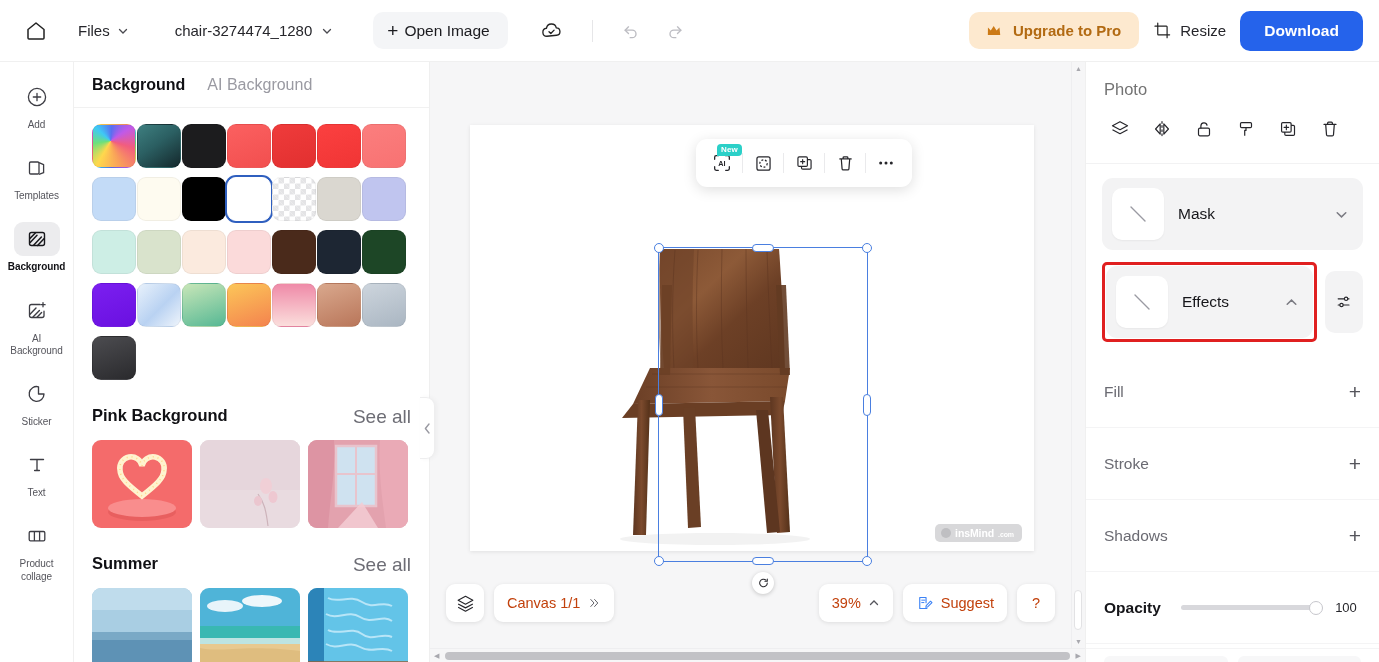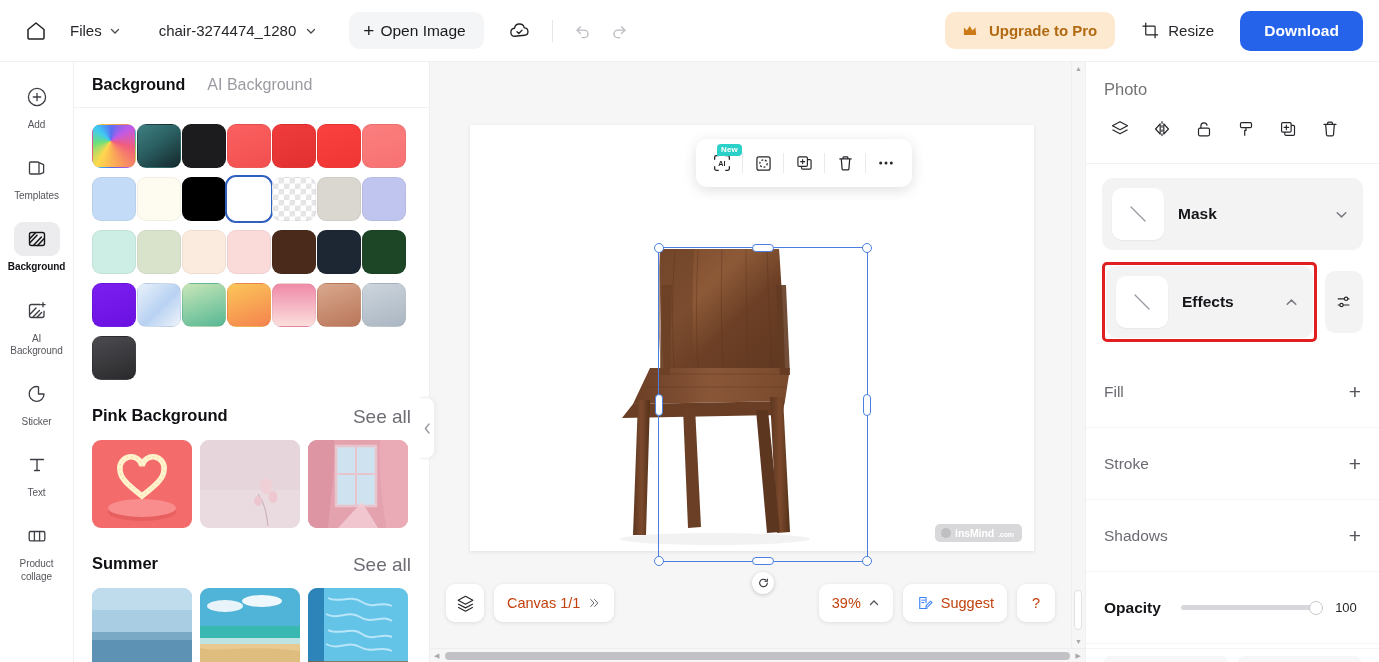--- a/index.html
+++ b/index.html
@@ -22,7 +22,7 @@
     border-bottom: 1px solid #f0f0f0;
     position: relative; z-index: 40;
   }
-  .tb-left { display: flex; align-items: center; gap: 0; }
+  .tb-left { display: flex; align-items: center; gap: 8px; }
   .home-btn {
     width: 44px; height: 44px; display: flex; align-items: center; justify-content: center;
     border-radius: 8px; cursor: pointer;

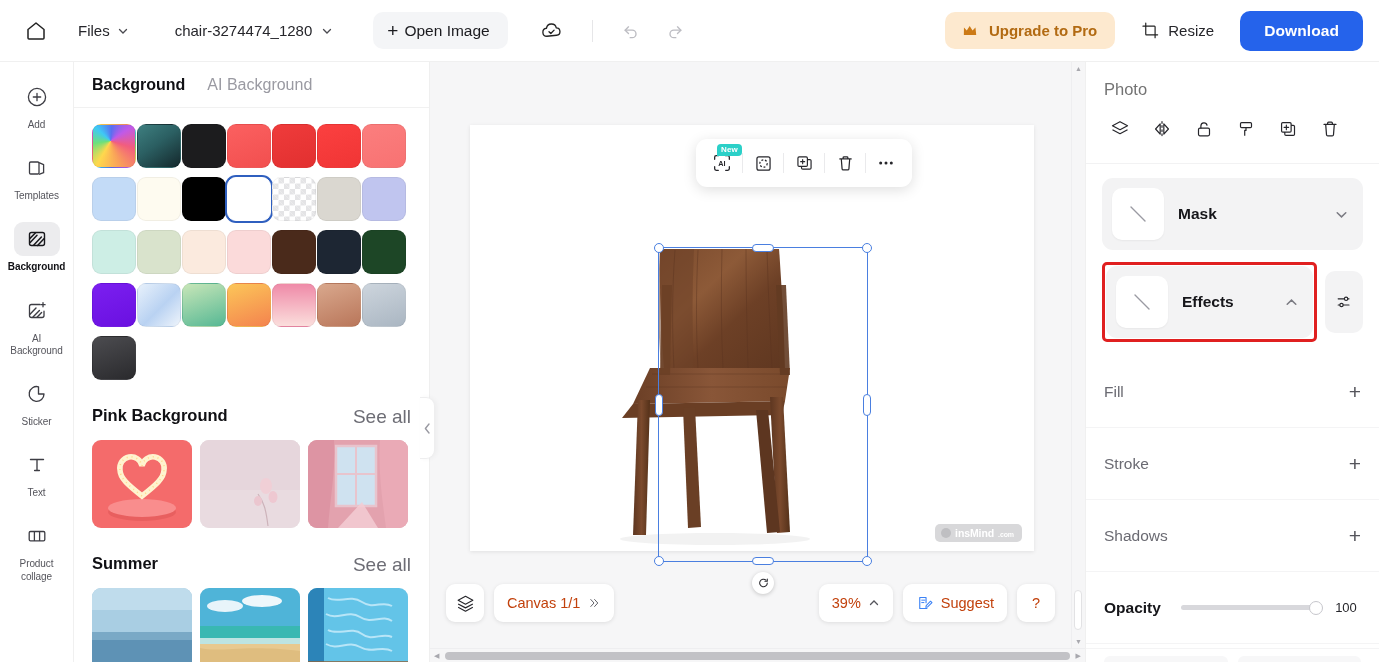--- a/index.html
+++ b/index.html
@@ -55,7 +55,7 @@
     width: 36px; height: 36px; display: flex; align-items: center; justify-content: center;
     border-radius: 8px; cursor: pointer;
   }
-  .tb-right { margin-left: auto; display: flex; align-items: center; gap: 12px; }
+  .tb-right { margin-left: auto; display: flex; align-items: center; }
   .upgrade-btn {
     display: flex; align-items: center; gap: 9px;
     background: #fde9cf; color: #b26a12;

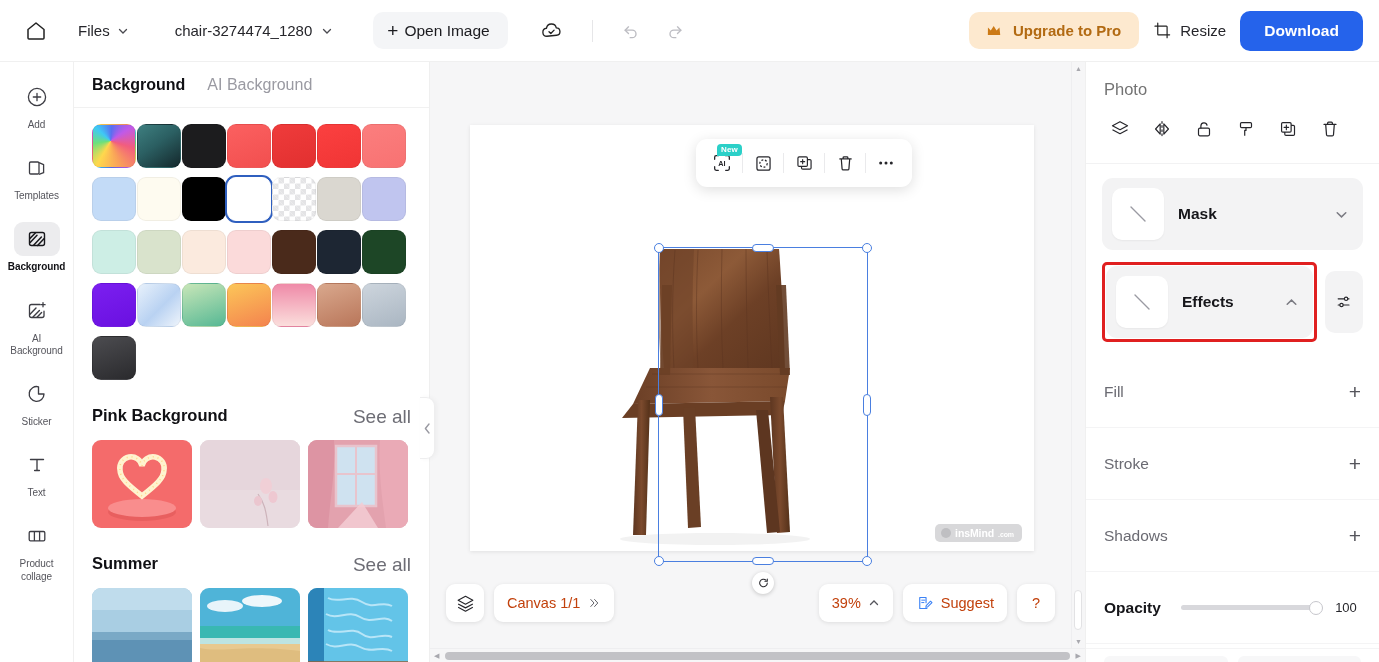--- a/index.html
+++ b/index.html
@@ -271,7 +271,7 @@
     display: flex; align-items: center; justify-content: center;
     box-shadow: 0 1px 2px rgba(0,0,0,.05);
   }
-  .rp-card-label { font-size: 15.5px; font-weight: 700; color: #16161a; flex: 1; }
+  .rp-card-label { font-size: 15.5px; font-weight: 400; color: #16161a; flex: 1; }
   .effects-wrap { padding: 12px 16px 0; display: flex; align-items: center; gap: 8px; }
   .effects-highlight {
     border: 3px solid #e02020; border-radius: 5px; flex: 1; padding: 1px;

